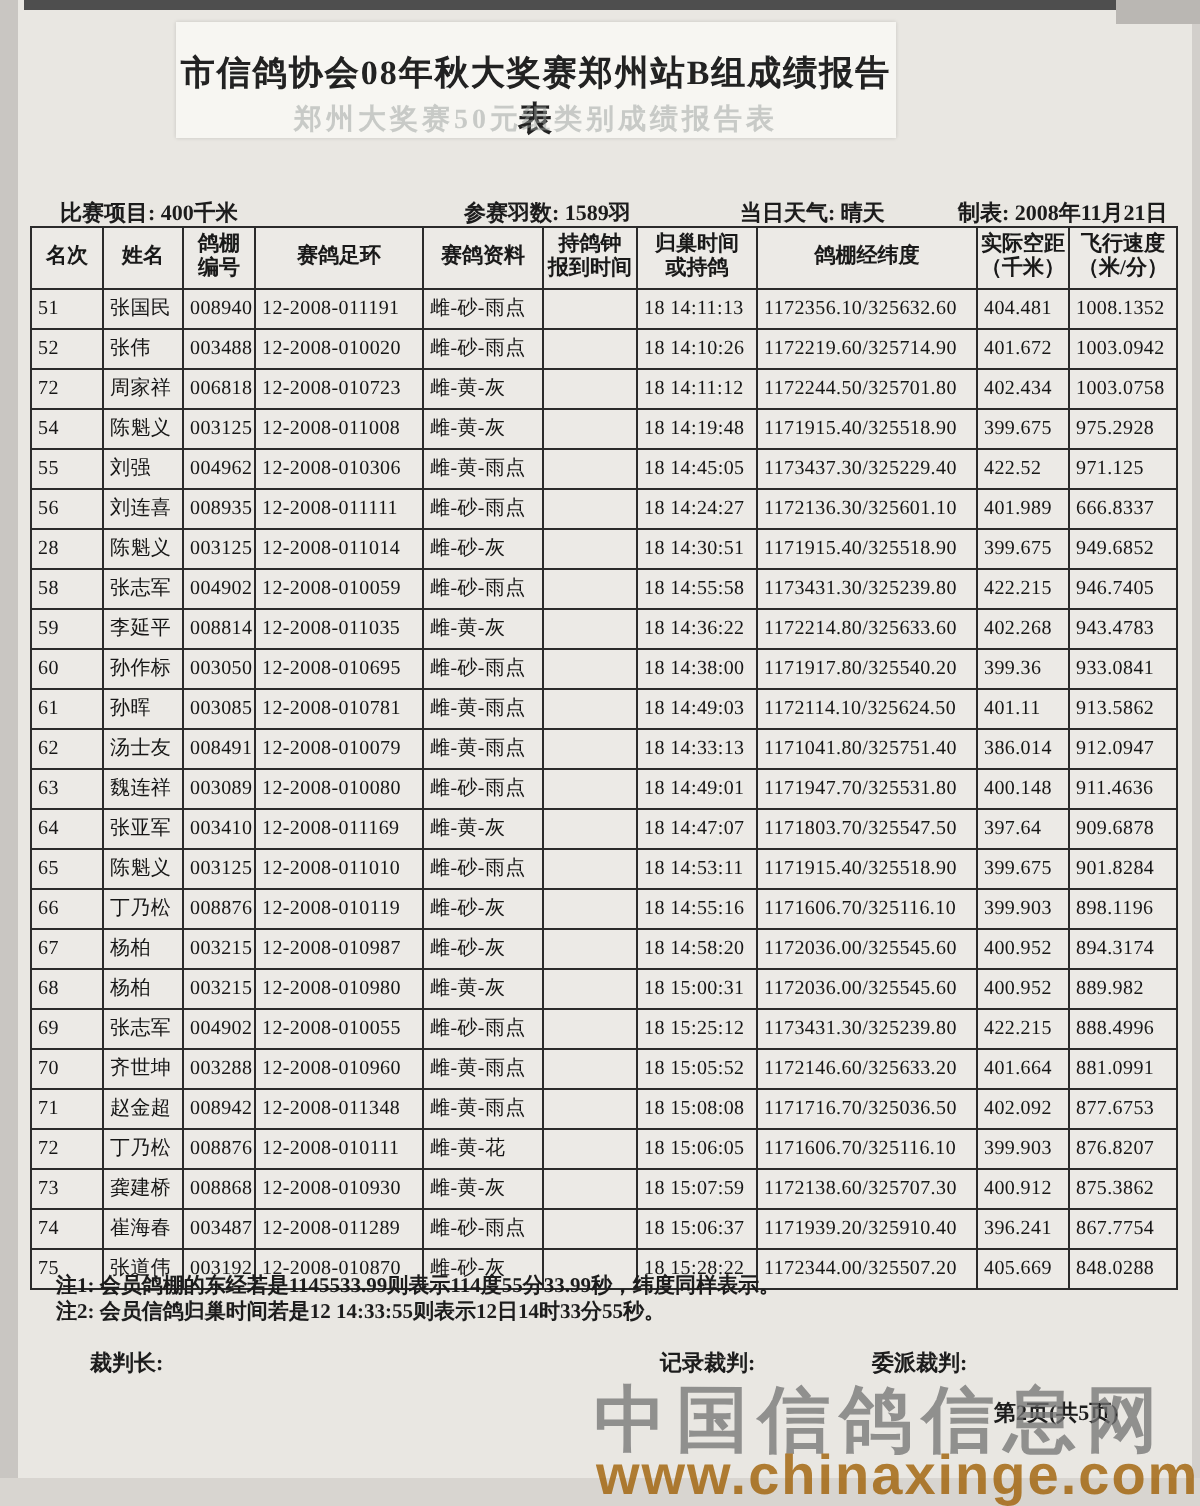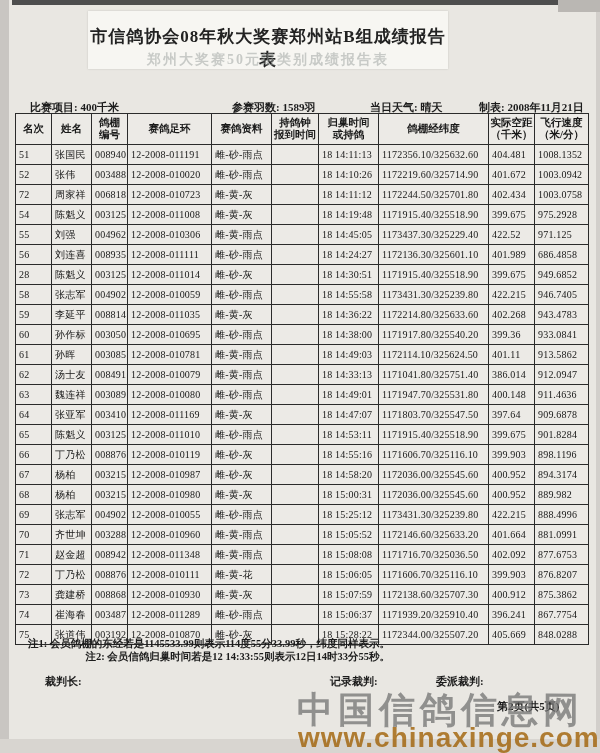--- a/index.html
+++ b/index.html
@@ -230,7 +230,7 @@
         <td>18 14:24:27</td>
         <td>1172136.30/325601.10</td>
         <td>401.989</td>
-        <td>686.4858</td>
+        <td>666.8337</td>
       </tr>
       <tr>
         <td>28</td>

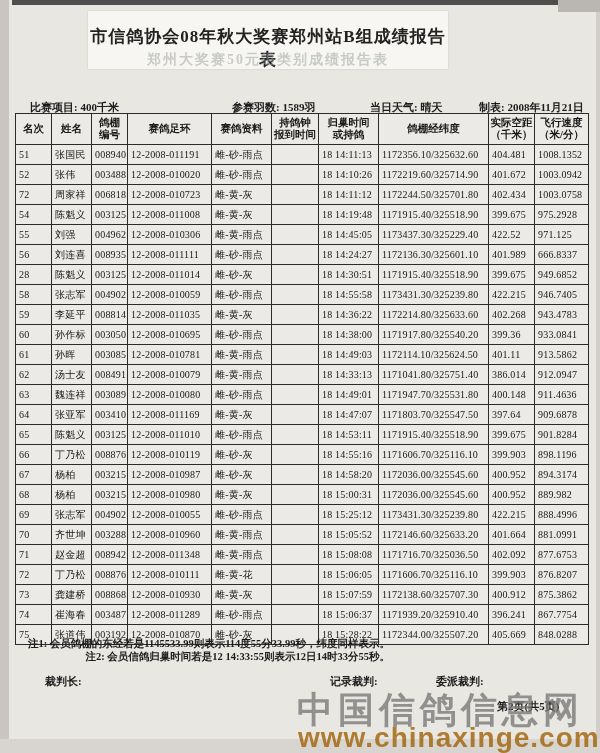--- a/index.html
+++ b/index.html
@@ -55,7 +55,7 @@
     padding:0 0 0 3px;text-align:left;color:#161616;
     letter-spacing:0.2px;
   }
-  .notes{position:absolute;left:28px;top:637px;font-size:10.5px;font-weight:bold;line-height:13px;white-space:pre;text-align:right;}
+  .notes{position:absolute;left:28px;top:637px;font-size:10.5px;font-weight:bold;line-height:13px;white-space:pre;}
   .sign{position:absolute;top:674px;left:0;width:600px;font-size:11px;font-weight:bold;}
   .sign .chief{position:absolute;left:45px;}
   .sign .recorder{position:absolute;left:330px;}

